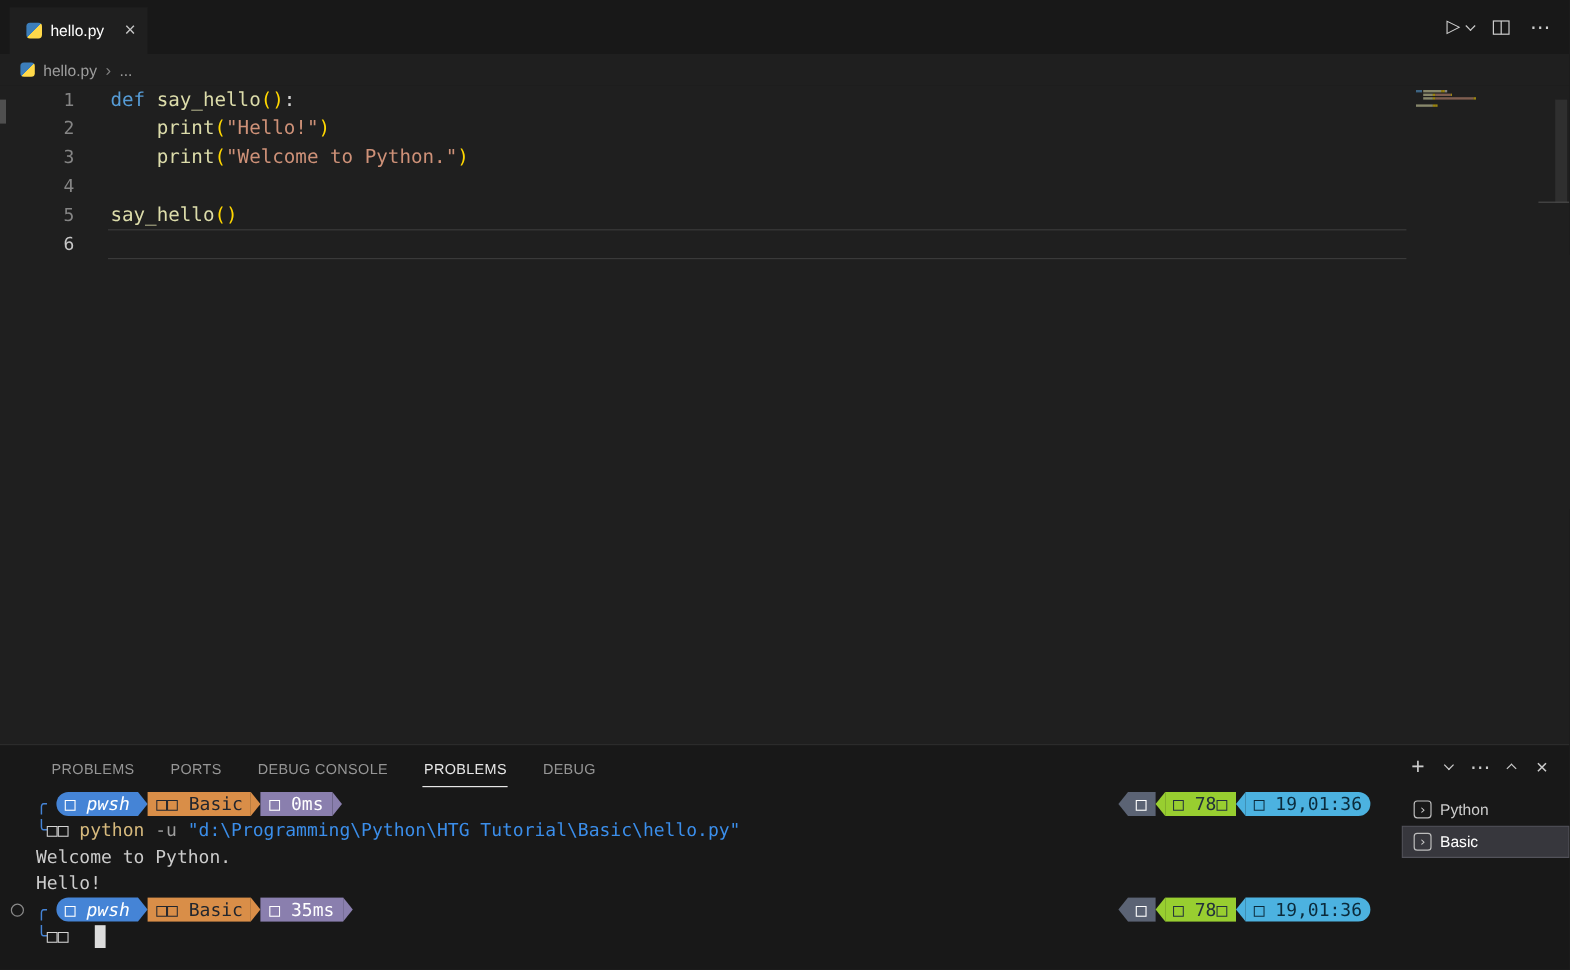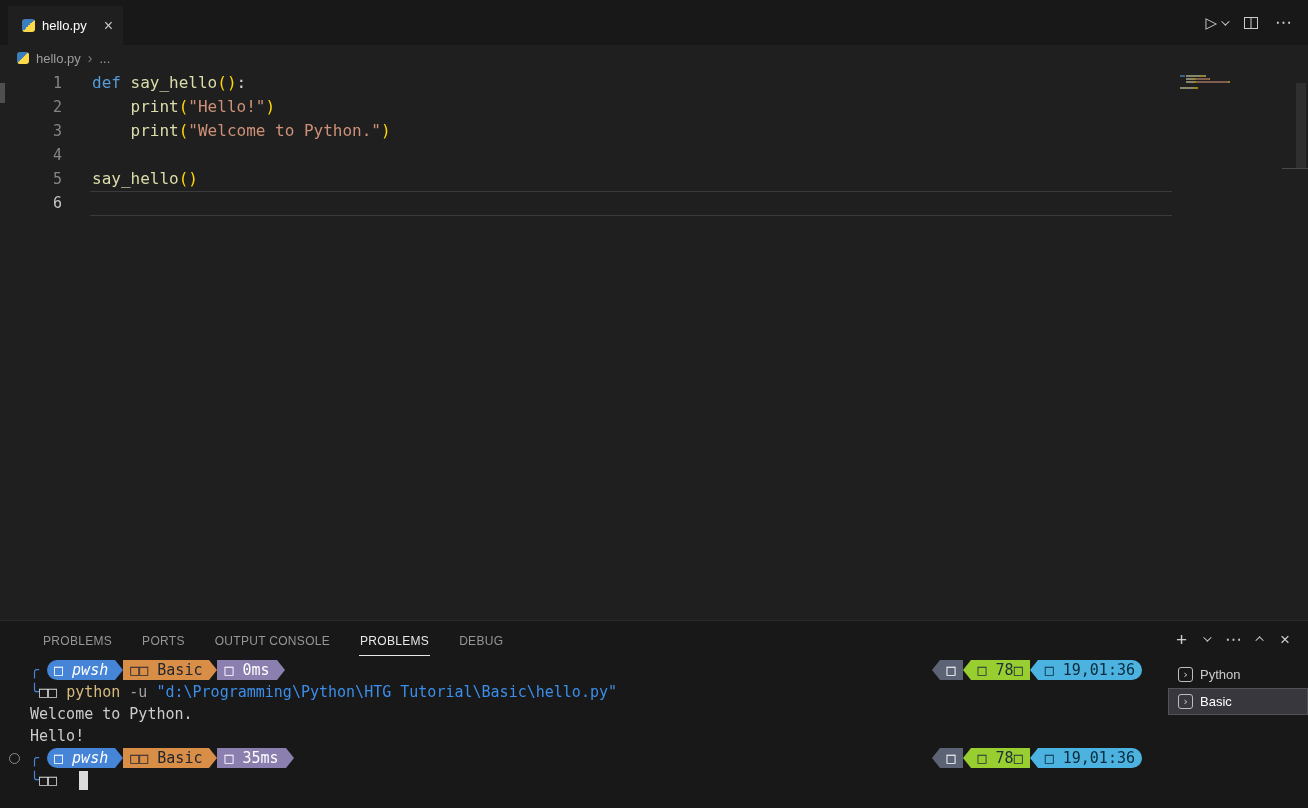--- a/index.html
+++ b/index.html
@@ -186,7 +186,7 @@
       <div class="panel-tabs">
           <div class="ptab">PROBLEMS</div>
           <div class="ptab">PORTS</div>
-          <div class="ptab">OUTPUT CONSOLE</div>
+          <div class="ptab">DEBUG CONSOLE</div>
           <div class="ptab active">PROBLEMS</div>
           <div class="ptab">DEBUG</div>
         </div>

